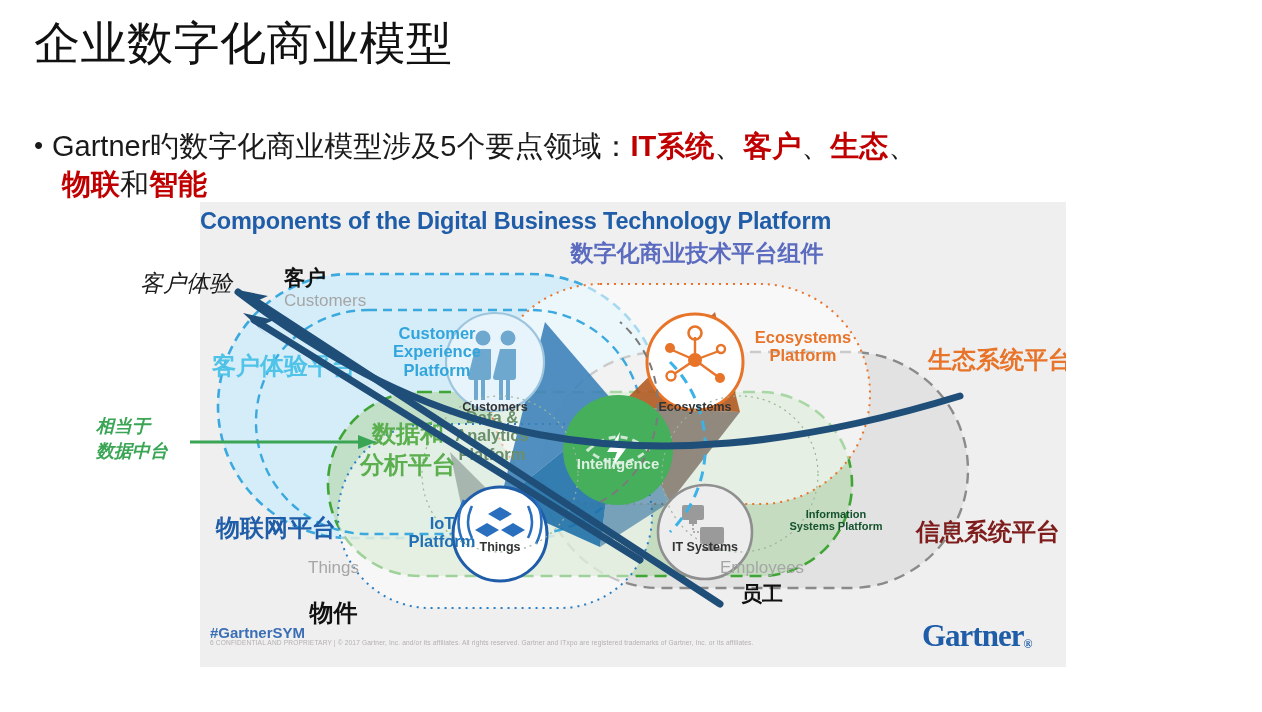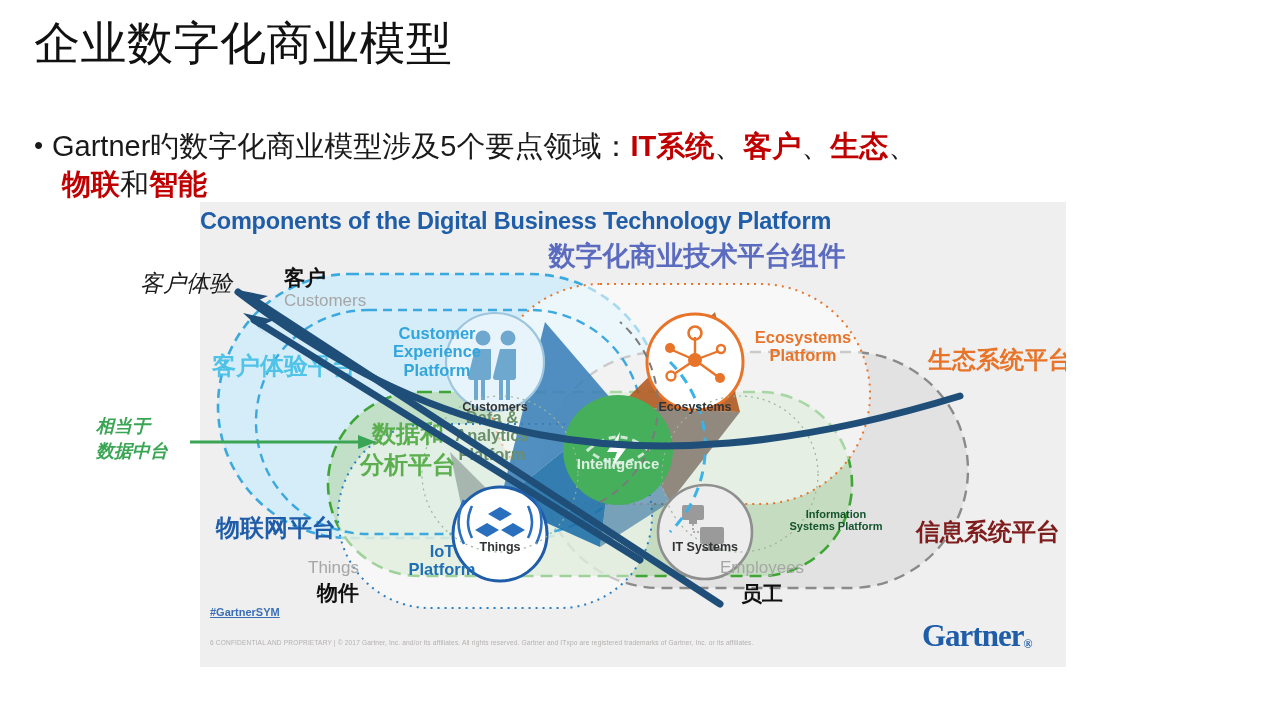--- a/index.html
+++ b/index.html
@@ -55,7 +55,7 @@
   }
   .dg-title-cn{
     position:absolute;left:0;top:36px;width:994px;text-align:center;
-    font-size:27px;font-weight:bold;color:#5B6BBF;
+    font-size:23px;font-weight:bold;color:#5B6BBF;
   }
 
   

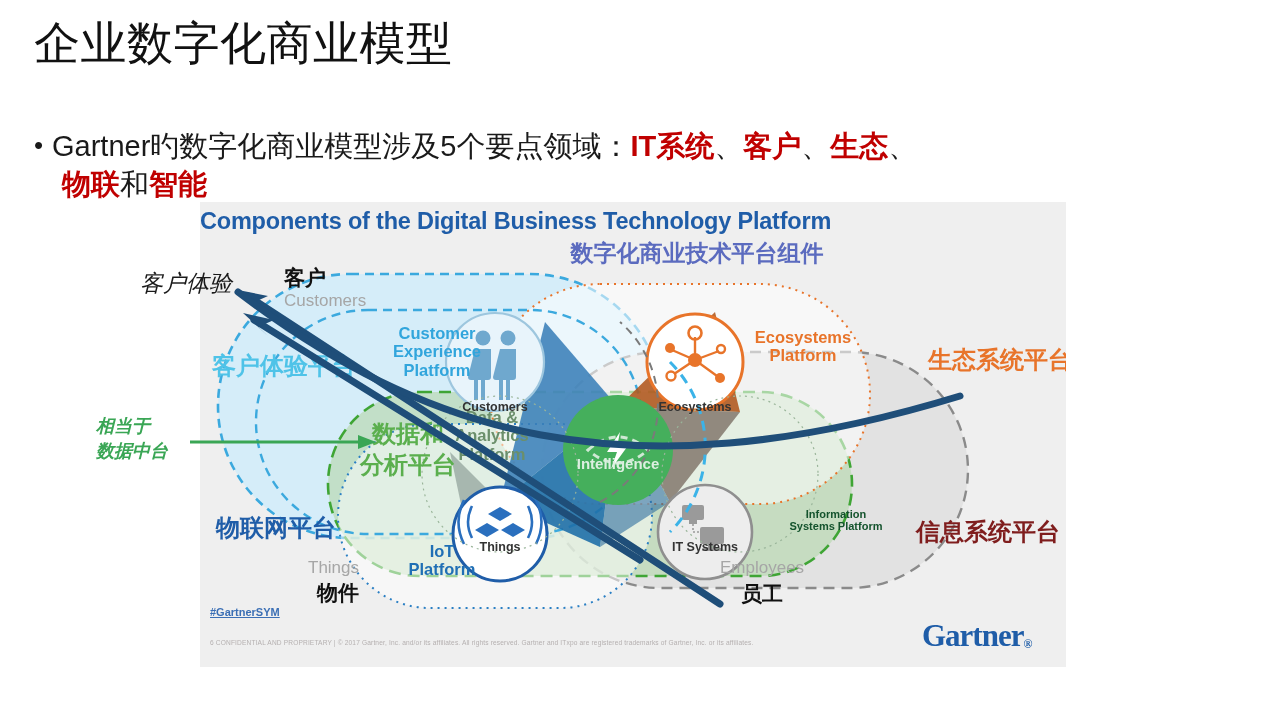--- a/index.html
+++ b/index.html
@@ -77,7 +77,7 @@
   .plat-cx{left:183px;top:122px;width:108px;font-size:16.5px;color:#31A5DC;}
   .plat-da{left:240px;top:206px;width:104px;font-size:16.5px;color:#6B8F6B;}
   .plat-eco{left:548px;top:126px;width:110px;font-size:16.5px;color:#E8742A;}
-  .plat-iot{left:196px;top:312px;width:92px;font-size:16.5px;color:#1F6FB5;margin-top:28px;}
+  .plat-iot{left:196px;top:312px;width:92px;font-size:16.5px;color:#1F6FB5;}
   .plat-is{left:558px;top:306px;width:156px;font-size:11px;color:#14532d;}
 
   

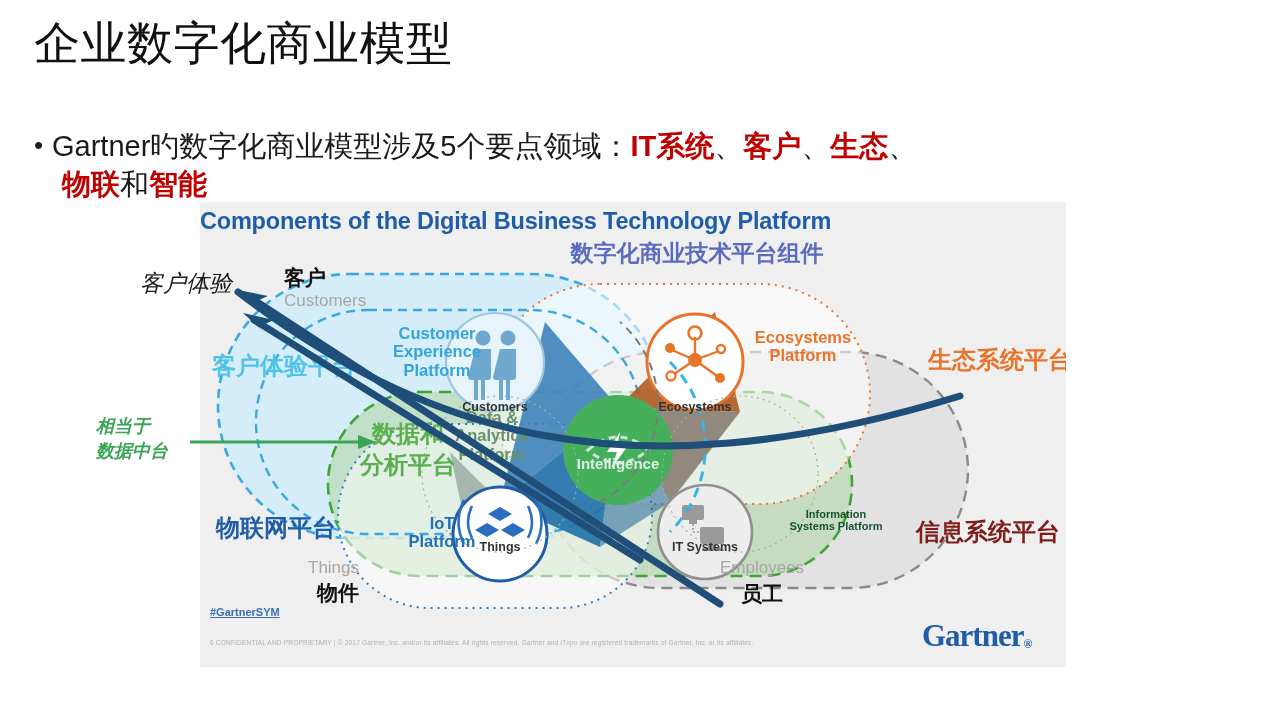--- a/index.html
+++ b/index.html
@@ -67,7 +67,7 @@
   .lbl-partners{left:503px;top:62px;}
   .lbl-things{left:108px;top:357px;text-align:center;}
   .lbl-things .en{font-size:17px;color:#A6A6A6;}
-  .lbl-things .cn{font-size:21px;margin-top:1px;text-align:right;}
+  .lbl-things .cn{font-size:24px;margin-top:19px;}
   .lbl-employees{left:520px;top:357px;text-align:center;}
   .lbl-employees .en{font-size:17px;color:#A6A6A6;}
   .lbl-employees .cn{font-size:21px;margin-top:2px;}

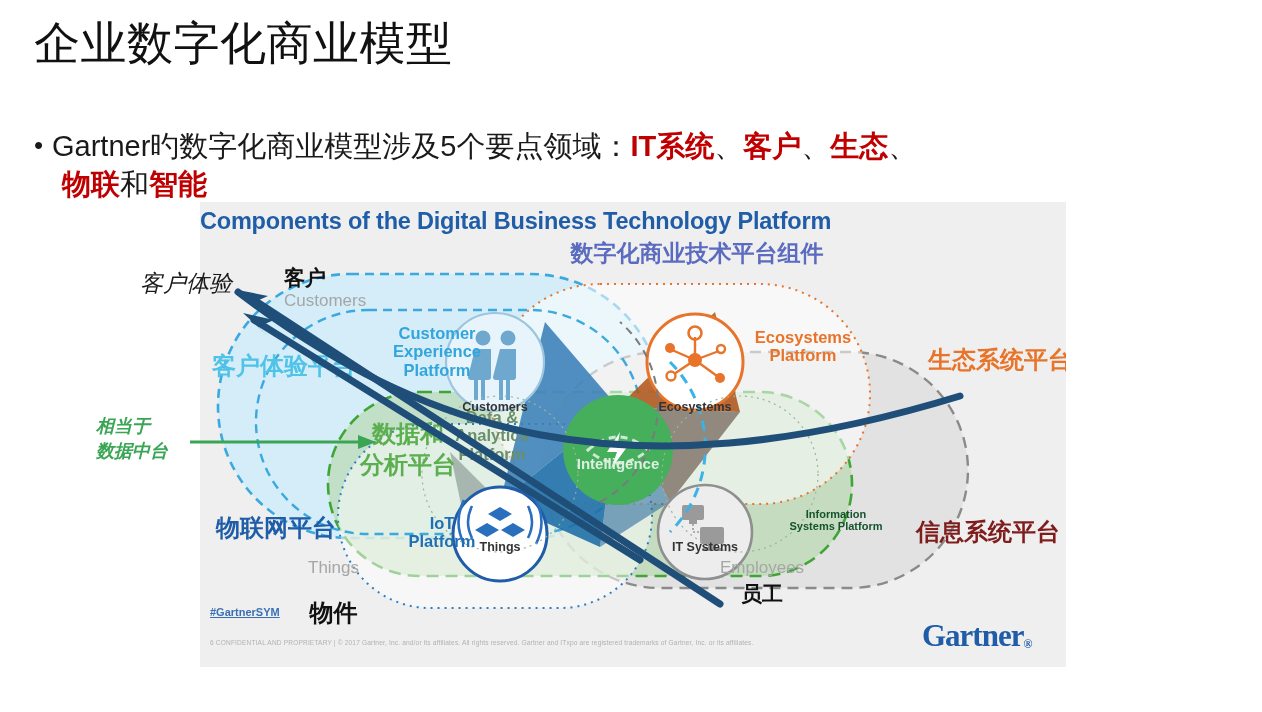--- a/index.html
+++ b/index.html
@@ -93,7 +93,7 @@
 
   
   .dg-hash{
-    position:absolute;left:10px;top:404px;font-size:11px;font-weight:bold;color:#3B6FB5;text-decoration:underline;
+    position:absolute;left:10px;top:422px;font-size:15px;font-weight:bold;color:#3B6FB5;
   }
   .dg-copy{
     position:absolute;left:10px;top:437px;font-size:6.6px;color:#b5b0b0;white-space:nowrap;

